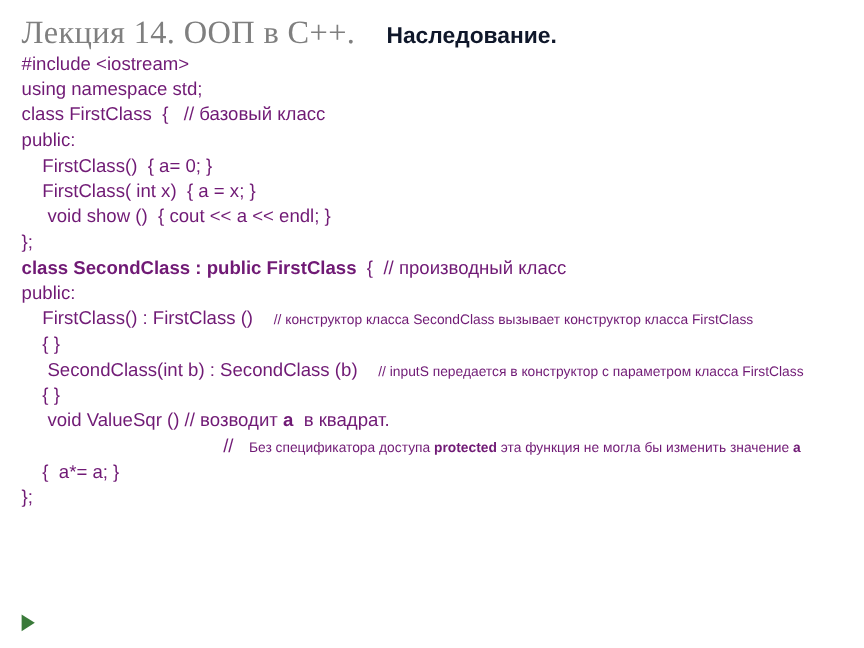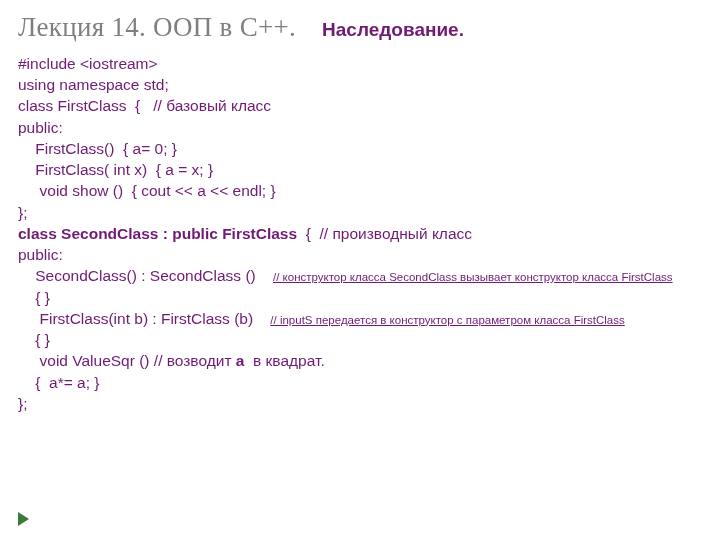--- a/index.html
+++ b/index.html
@@ -22,7 +22,7 @@
     display: flex;
     align-items: baseline;
     gap: 26px;
-    margin-bottom: 10px;
+    margin-bottom: 0;
   }
   .title {
     font-family: "Times New Roman", Times, serif;

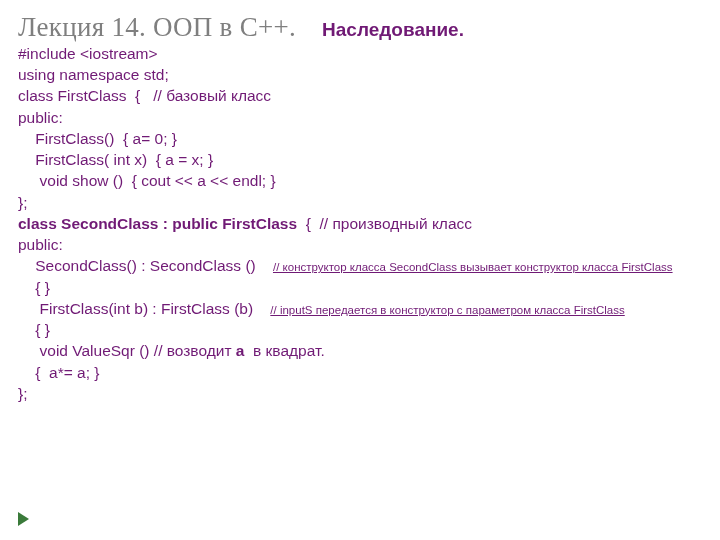--- a/index.html
+++ b/index.html
@@ -32,7 +32,7 @@
     letter-spacing: 0.3px;
   }
   .subtitle {
-    color: #701a75;
+    color: #0f172a;
     font-size: 19px;
     font-weight: 700;
   }

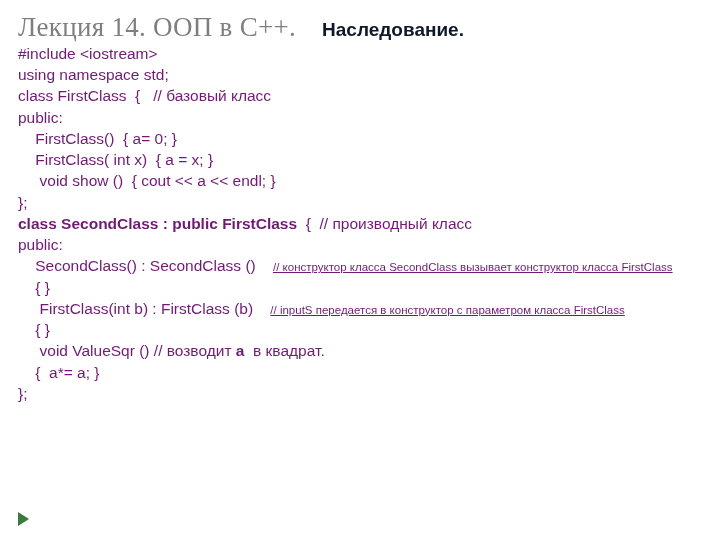--- a/index.html
+++ b/index.html
@@ -78,7 +78,7 @@
     <div class="code-line">};</div>
     <div class="code-line"><span class="bold">class SecondClass : public FirstClass</span><span>  {  // производный класс</span></div>
     <div class="code-line">public:</div>
-    <div class="code-line"><span>    SecondClass() : SecondClass ()    </span><span class="small">// конструктор класса SecondClass вызывает конструктор класса FirstClass</span></div>
+    <div class="code-line"><span>    FirstClass() : FirstClass ()    </span><span class="small">// конструктор класса SecondClass вызывает конструктор класса FirstClass</span></div>
     <div class="code-line">    { }</div>
     <div class="code-line"><span>     FirstClass(int b) : FirstClass (b)    </span><span class="small">// inputS передается в конструктор с параметром класса FirstClass</span></div>
     <div class="code-line">    { }</div>

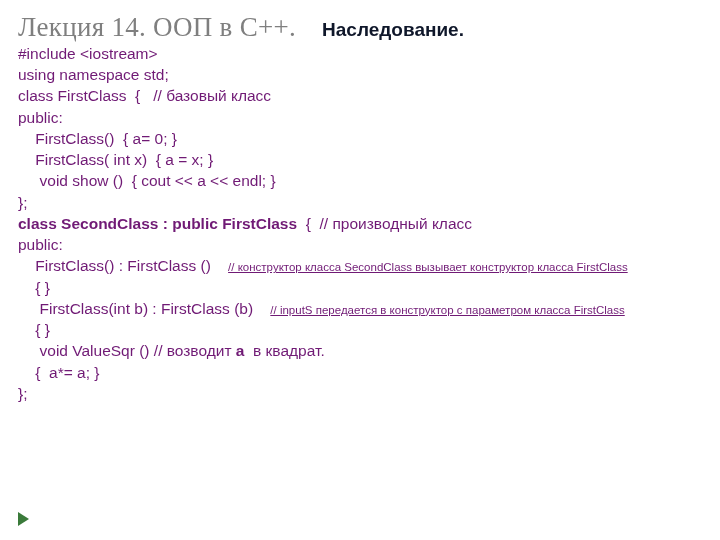--- a/index.html
+++ b/index.html
@@ -45,7 +45,7 @@
     white-space: pre;
   }
   .bold { font-weight: 700; }
-  .small { font-size: 11.5px; text-decoration: underline; }
+  .small { font-size: 11.5px; }
   .arrow {
     position: absolute;
     left: 18px;

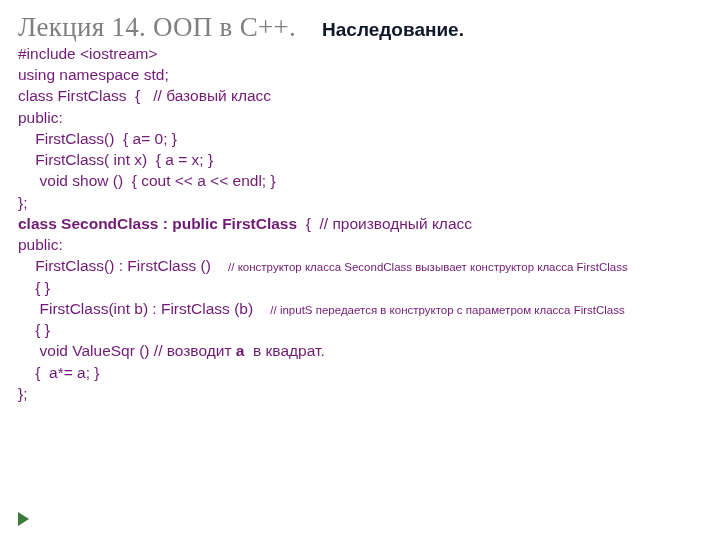--- a/index.html
+++ b/index.html
@@ -80,7 +80,7 @@
     <div class="code-line">public:</div>
     <div class="code-line"><span>    FirstClass() : FirstClass ()    </span><span class="small">// конструктор класса SecondClass вызывает конструктор класса FirstClass</span></div>
     <div class="code-line">    { }</div>
-    <div class="code-line"><span>     FirstClass(int b) : FirstClass (b)    </span><span class="small">// inputS передается в конструктор с параметром класса FirstClass</span></div>
+    <div class="code-line"><span>     SecondClass(int b) : SecondClass (b)    </span><span class="small">// inputS передается в конструктор с параметром класса FirstClass</span></div>
     <div class="code-line">    { }</div>
     <div class="code-line"><span>     void ValueSqr () // возводит </span><span class="bold">а</span><span>  в квадрат.</span></div>
     <div class="code-line">    {  a*= a; }</div>

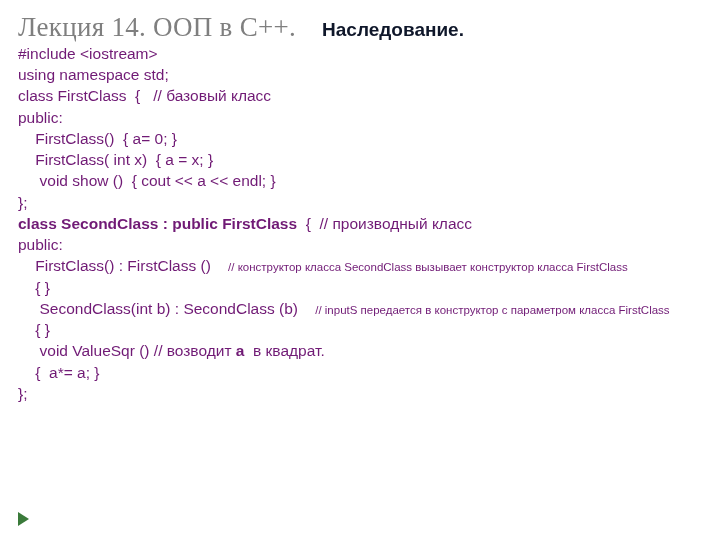--- a/index.html
+++ b/index.html
@@ -83,6 +83,7 @@
     <div class="code-line"><span>     SecondClass(int b) : SecondClass (b)    </span><span class="small">// inputS передается в конструктор с параметром класса FirstClass</span></div>
     <div class="code-line">    { }</div>
     <div class="code-line"><span>     void ValueSqr () // возводит </span><span class="bold">а</span><span>  в квадрат.</span></div>
+    <div class="code-line"><span>                                       //   </span><span class="small">Без спецификатора доступа </span><span class="small bold">protected</span><span class="small"> эта функция не могла бы изменить значение </span><span class="small bold">а</span></div>
     <div class="code-line">    {  a*= a; }</div>
     <div class="code-line">};</div>
   </div>

